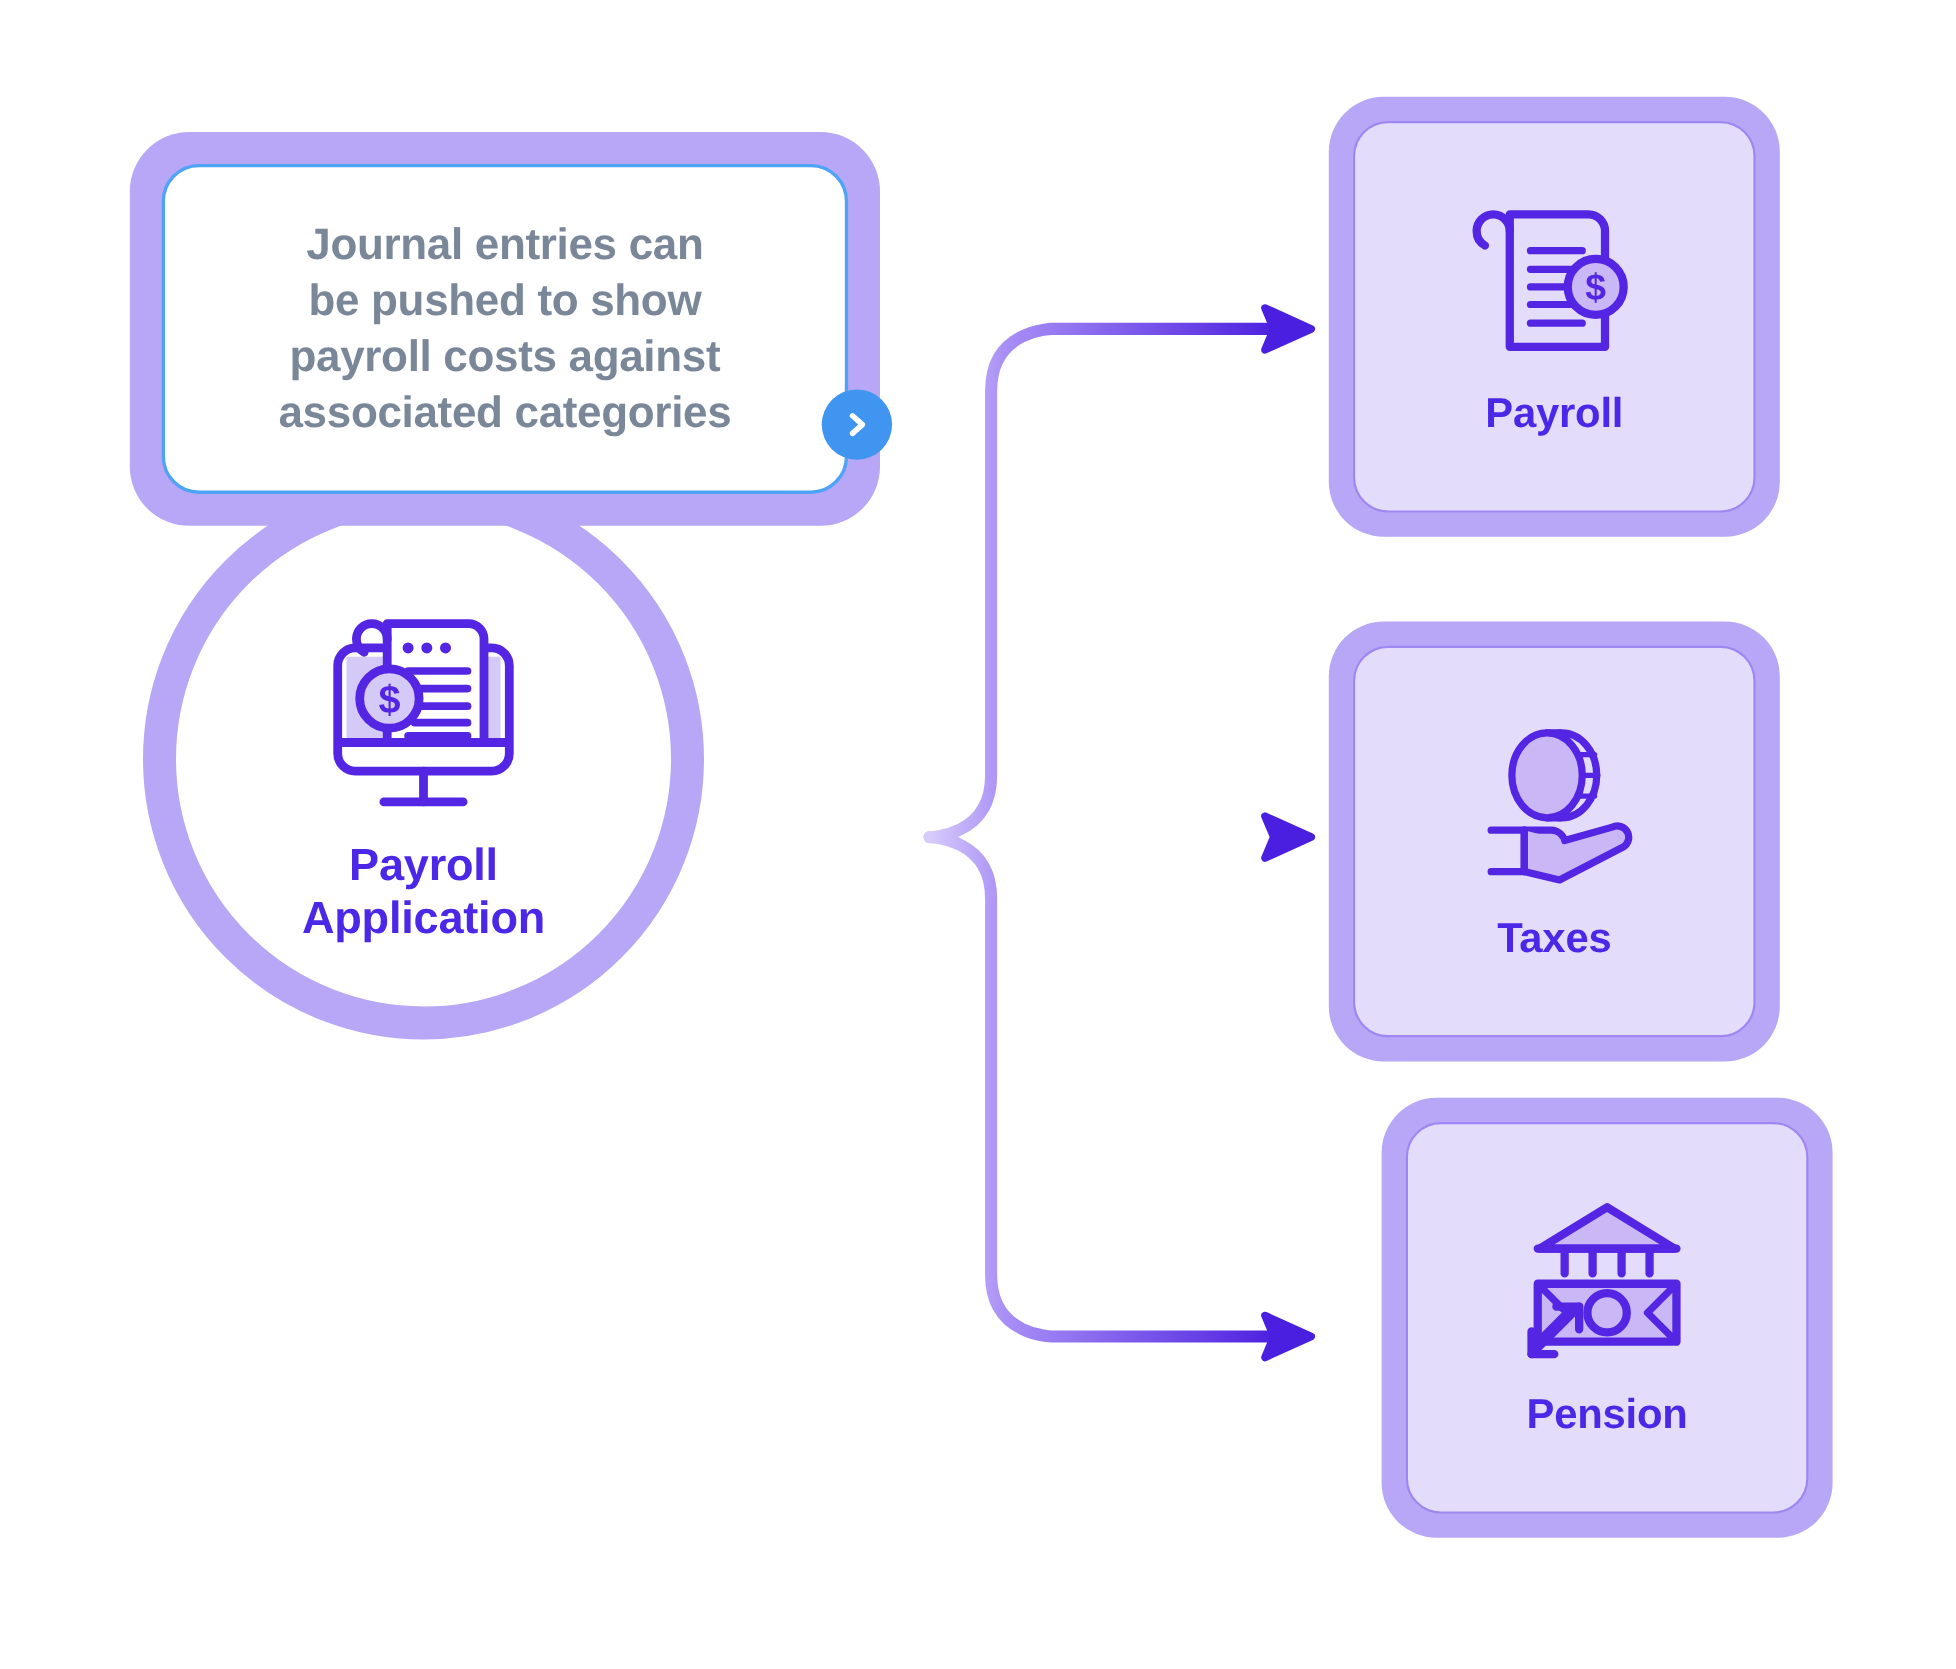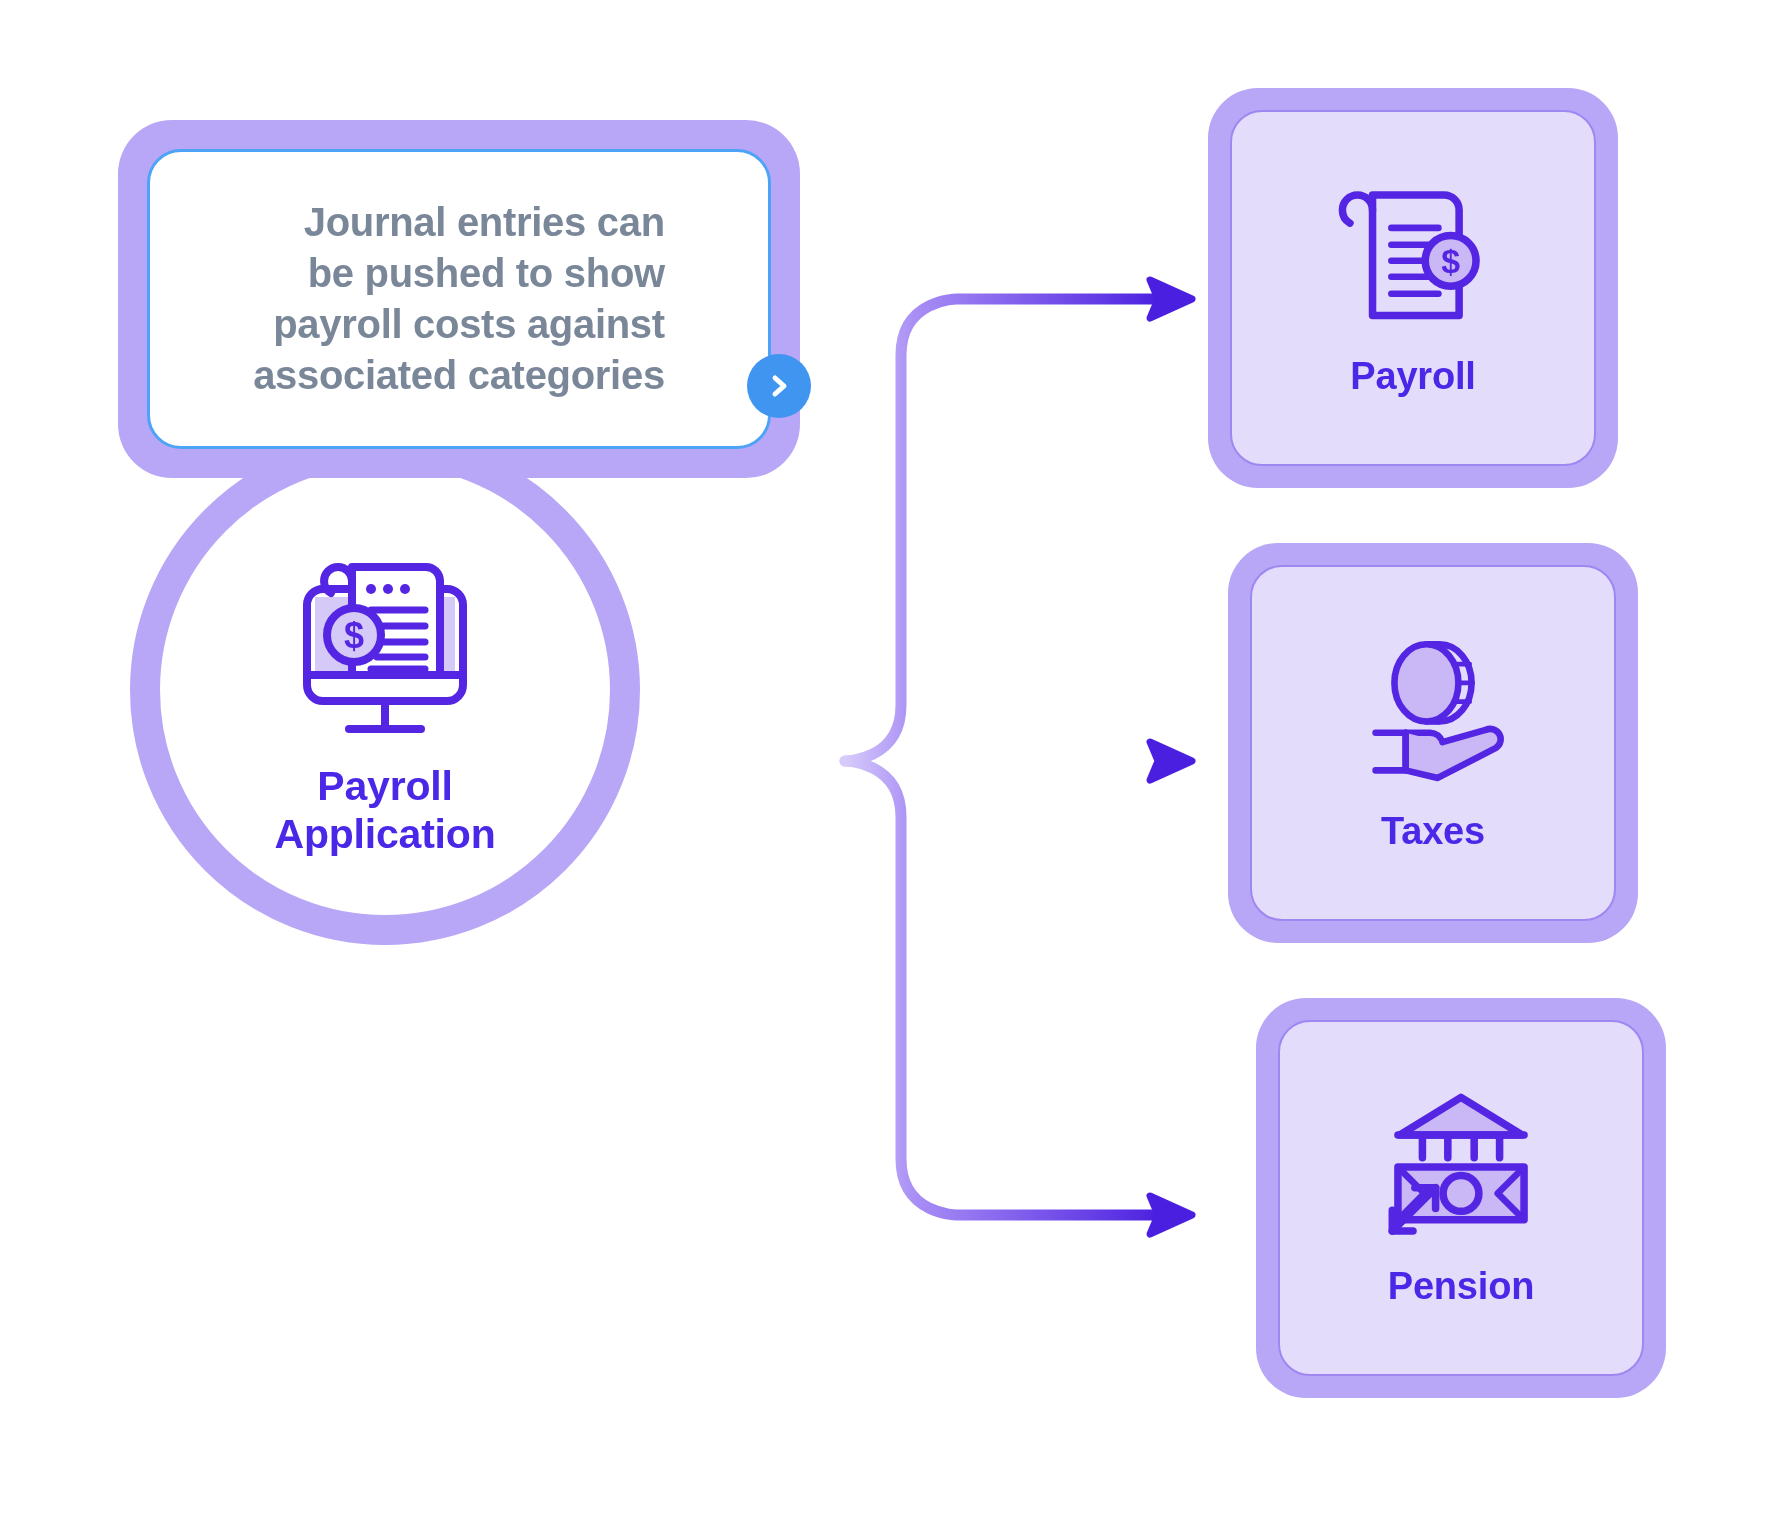--- a/index.html
+++ b/index.html
@@ -65,7 +65,7 @@
     font-size: 40px;
     font-weight: bold;
     line-height: 1.28;
-    text-align: right;
+    text-align: center;
     letter-spacing: -0.3px;
     padding: 0 26px;
     white-space: pre-line;

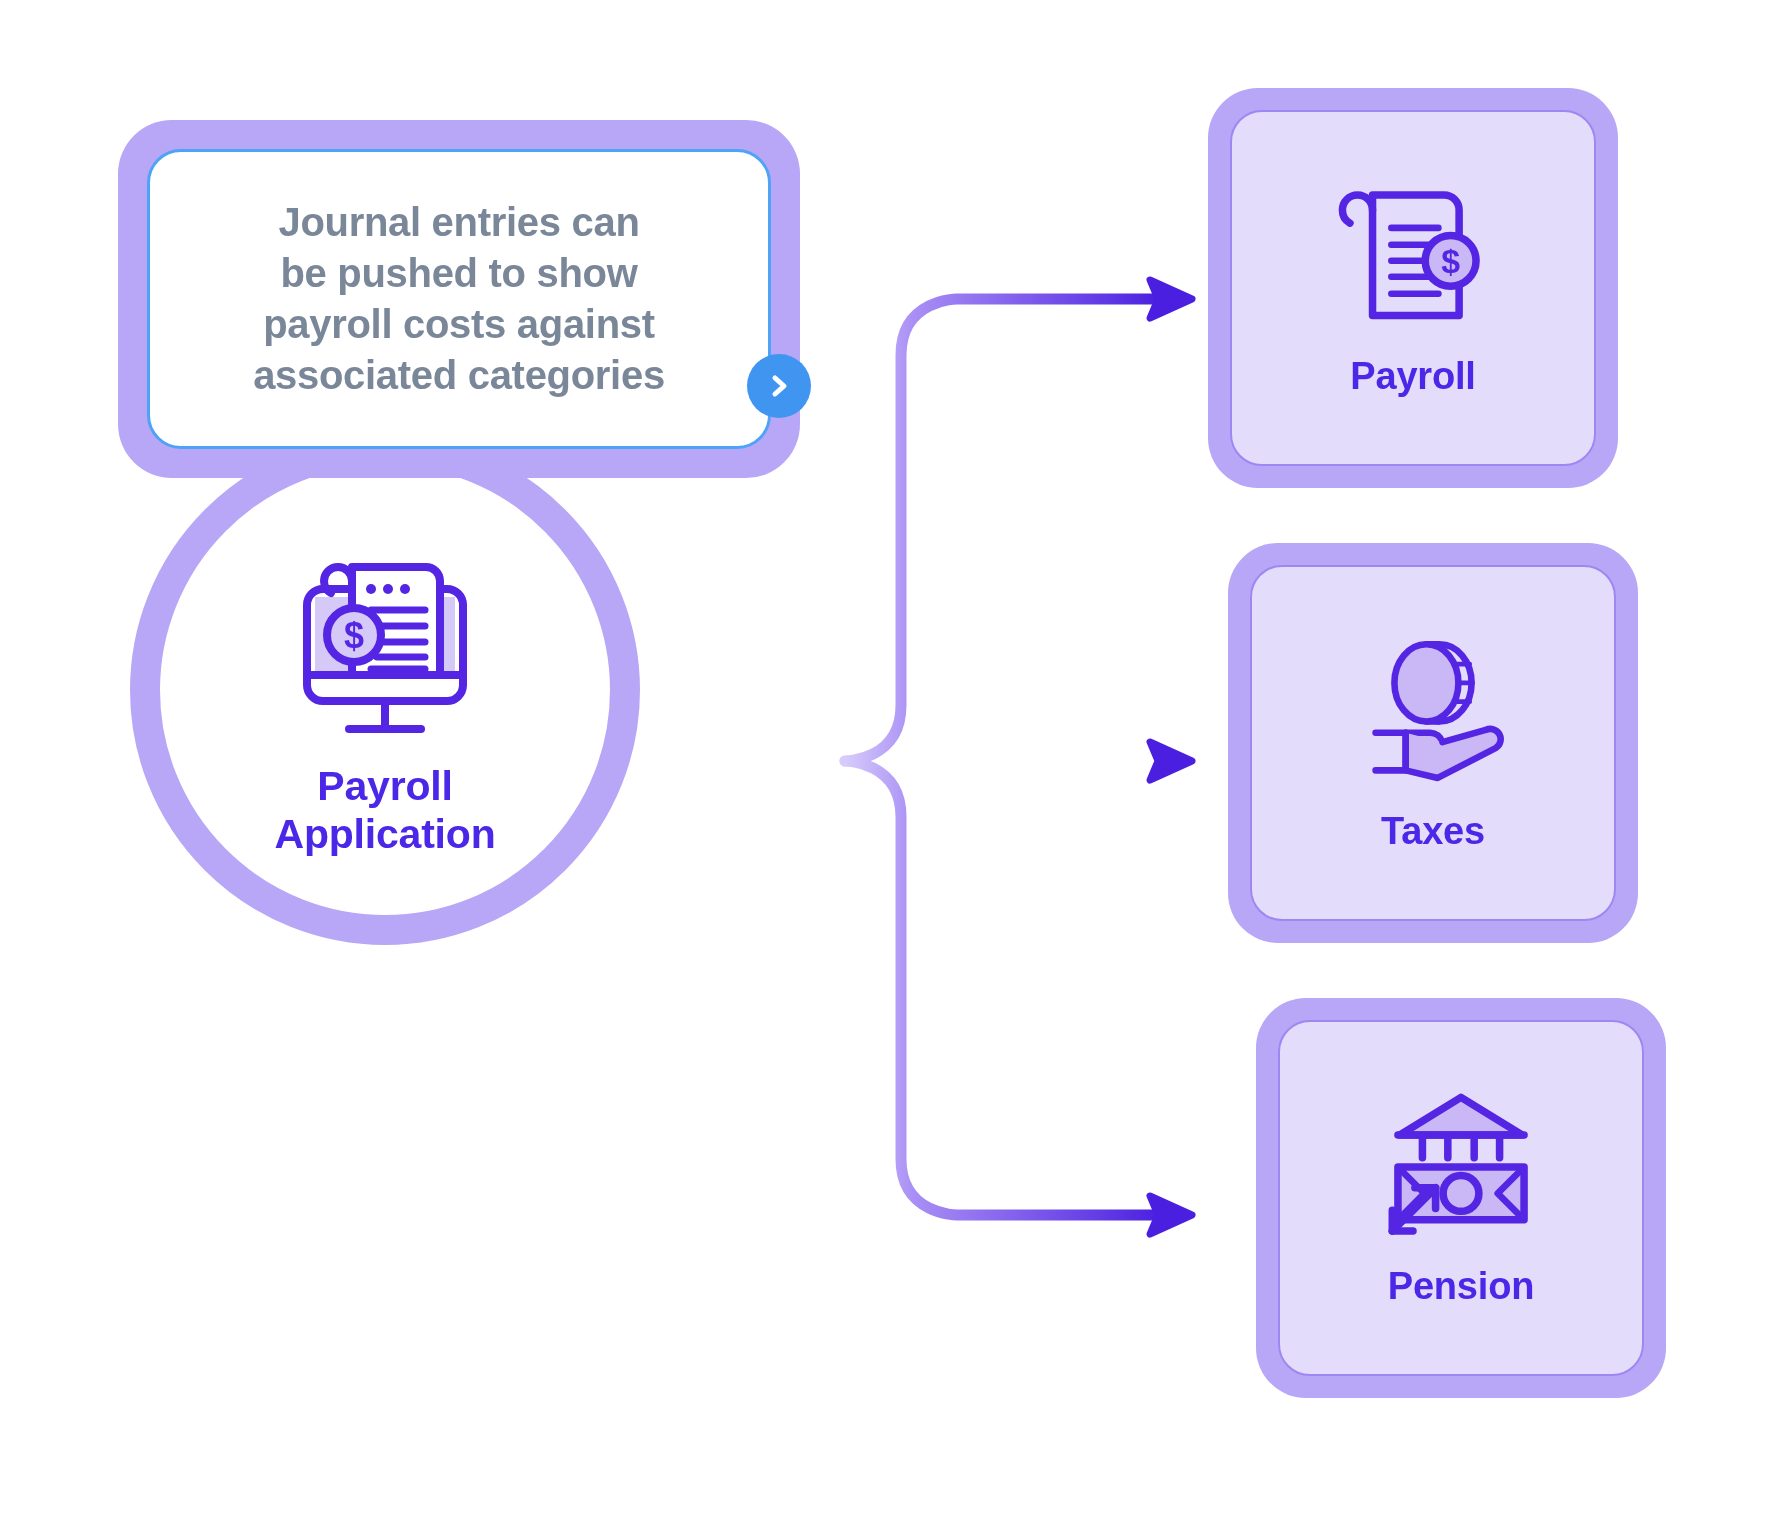--- a/index.html
+++ b/index.html
@@ -171,7 +171,7 @@
     letter-spacing: -0.2px;
   }
   #card-payroll  { left: 1208px; top: 88px; }
-  #card-taxes    { left: 1208px; top: 543px; margin-left: 20px; }
+  #card-taxes    { left: 1208px; top: 565px; }
   #card-pension  { left: 1208px; top: 998px; margin-left: 48px; }
 </style>
 </head>

